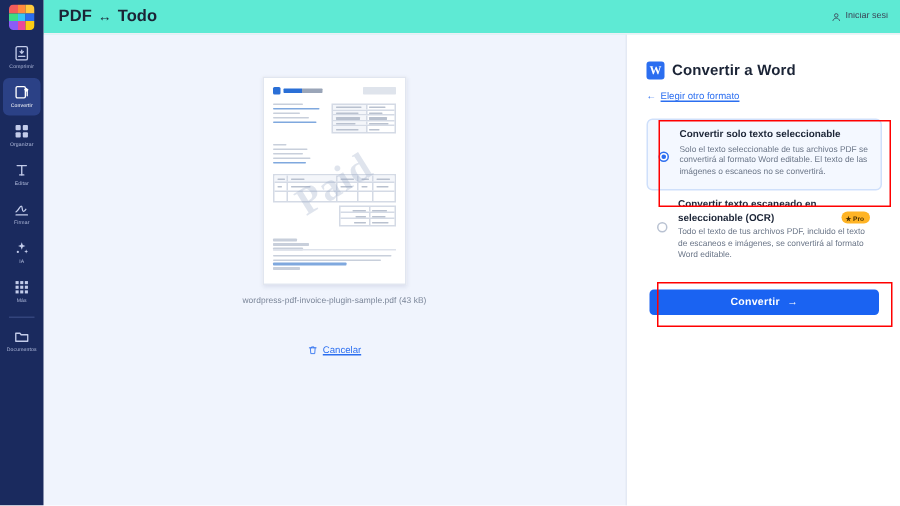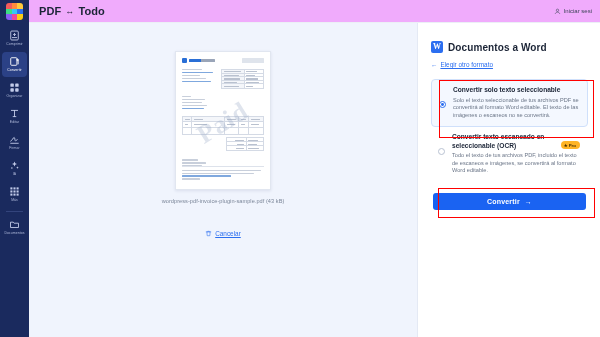--- a/index.html
+++ b/index.html
@@ -48,7 +48,7 @@
 
   
   .topbar {
-    height: 23px; flex: 0 0 23px; background: #f0abfc;
+    height: 23px; flex: 0 0 23px; background: #5eead4;
     display: flex; align-items: center; justify-content: space-between;
     padding: 0 8px 0 10px;
     border-bottom: 1px solid #eceff6;

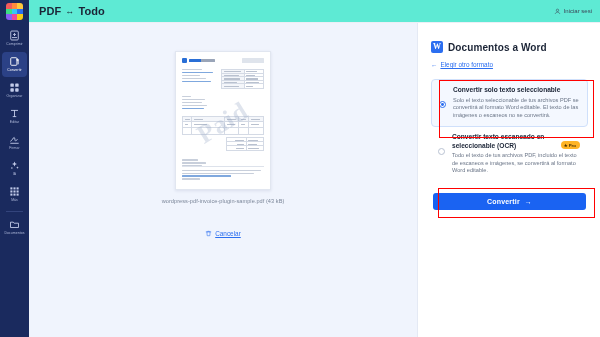--- a/index.html
+++ b/index.html
@@ -511,7 +511,7 @@
 
         <div class="panel-title">
           <span class="word-ico">W</span>
-          <span>Documentos a Word</span>
+          <span>Convertir a Word</span>
         </div>
 
         <div class="back-link">

